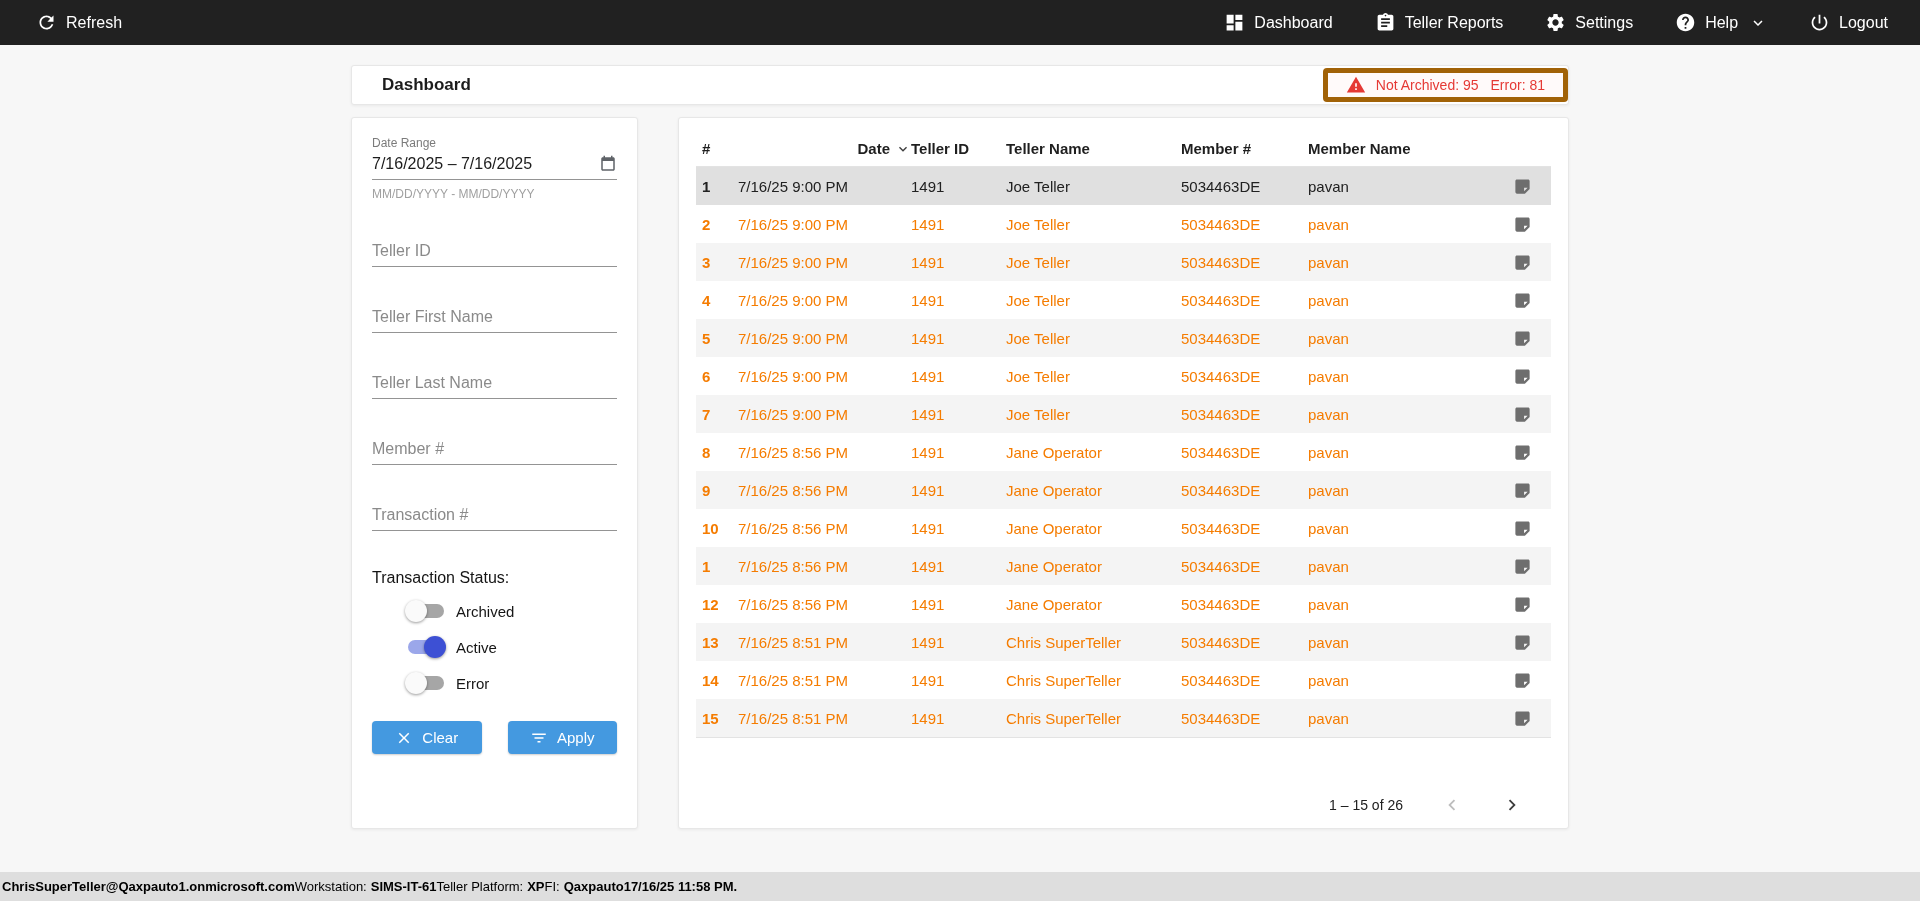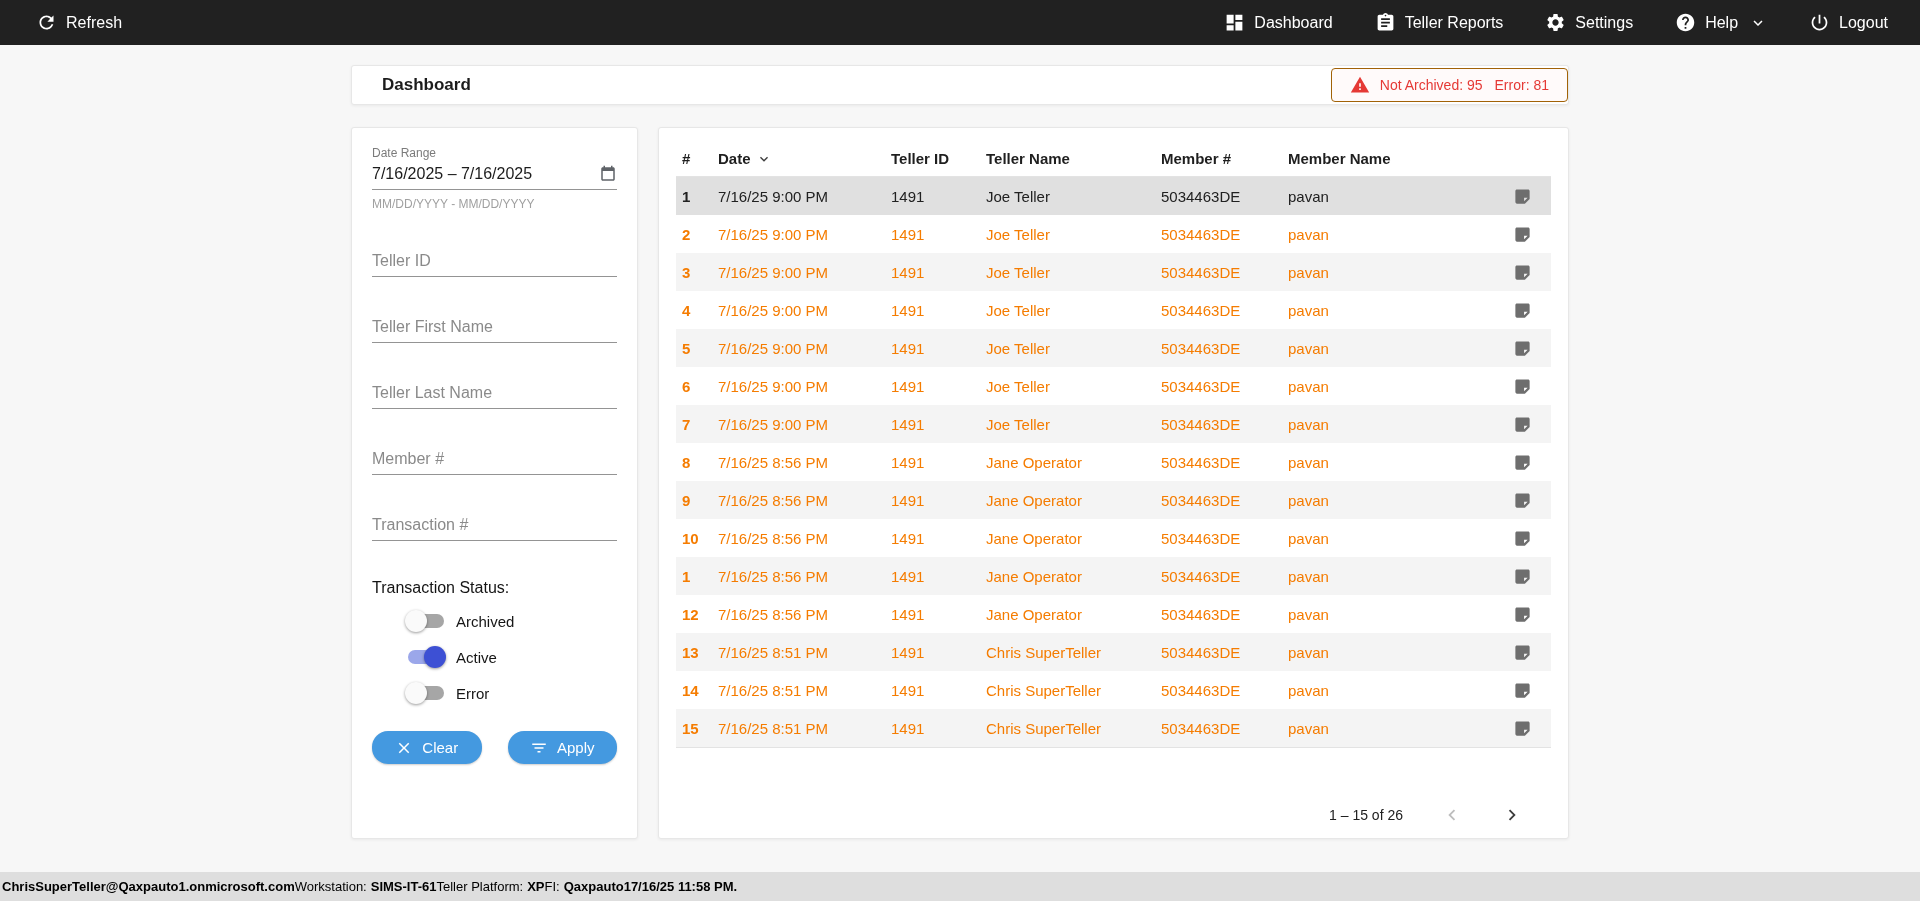--- a/index.html
+++ b/index.html
@@ -59,7 +59,7 @@
     align-items: center;
     gap: 10px;
     padding: 0 18px;
-    border: 1px solid #a16207;
+    border: 5px solid #a16207;
     border-radius: 4px;
     background: #fffafa;
     color: #e53935;

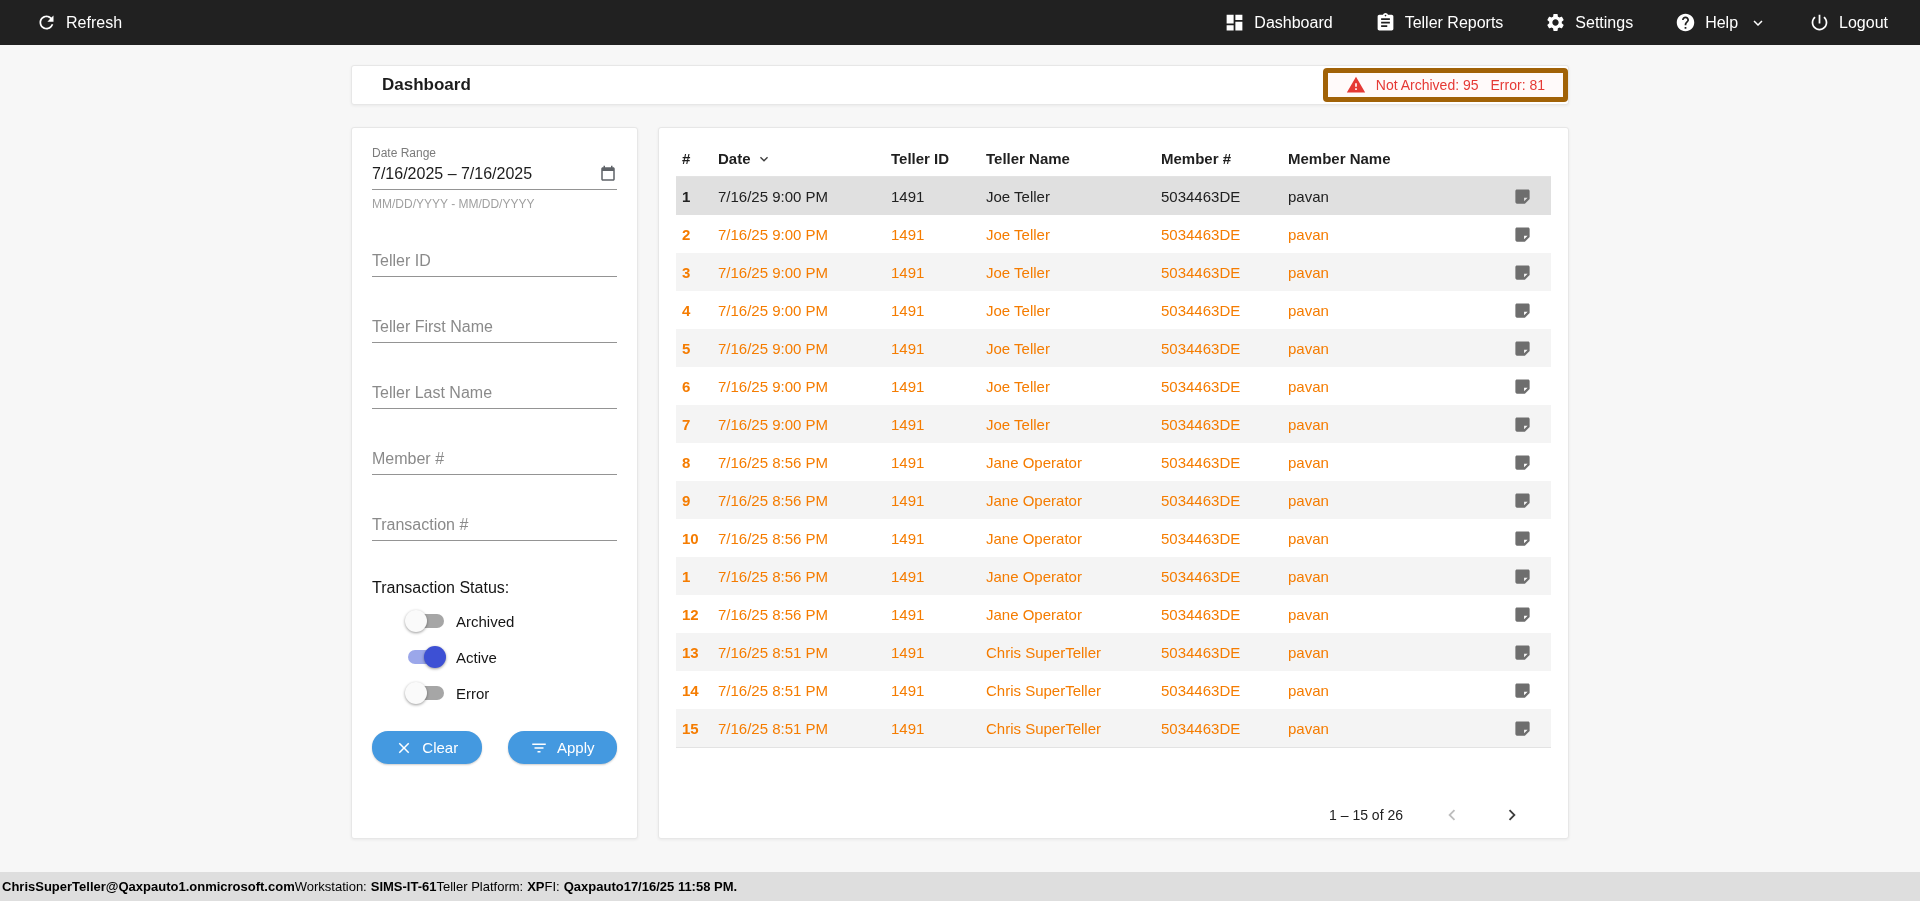--- a/index.html
+++ b/index.html
@@ -68,7 +68,7 @@
   .alert-chip svg { width: 20px; height: 20px; fill: #e53935; }
   .alert-chip .alert-text { display: flex; gap: 12px; }
 
-  .content-row { display: flex; gap: 20px; margin-top: 22px; }
+  .content-row { display: flex; gap: 40px; margin-top: 12px; }
 
   
   .filter-card { width: 287px; height: 712px; padding: 18px 20px; flex: none; }

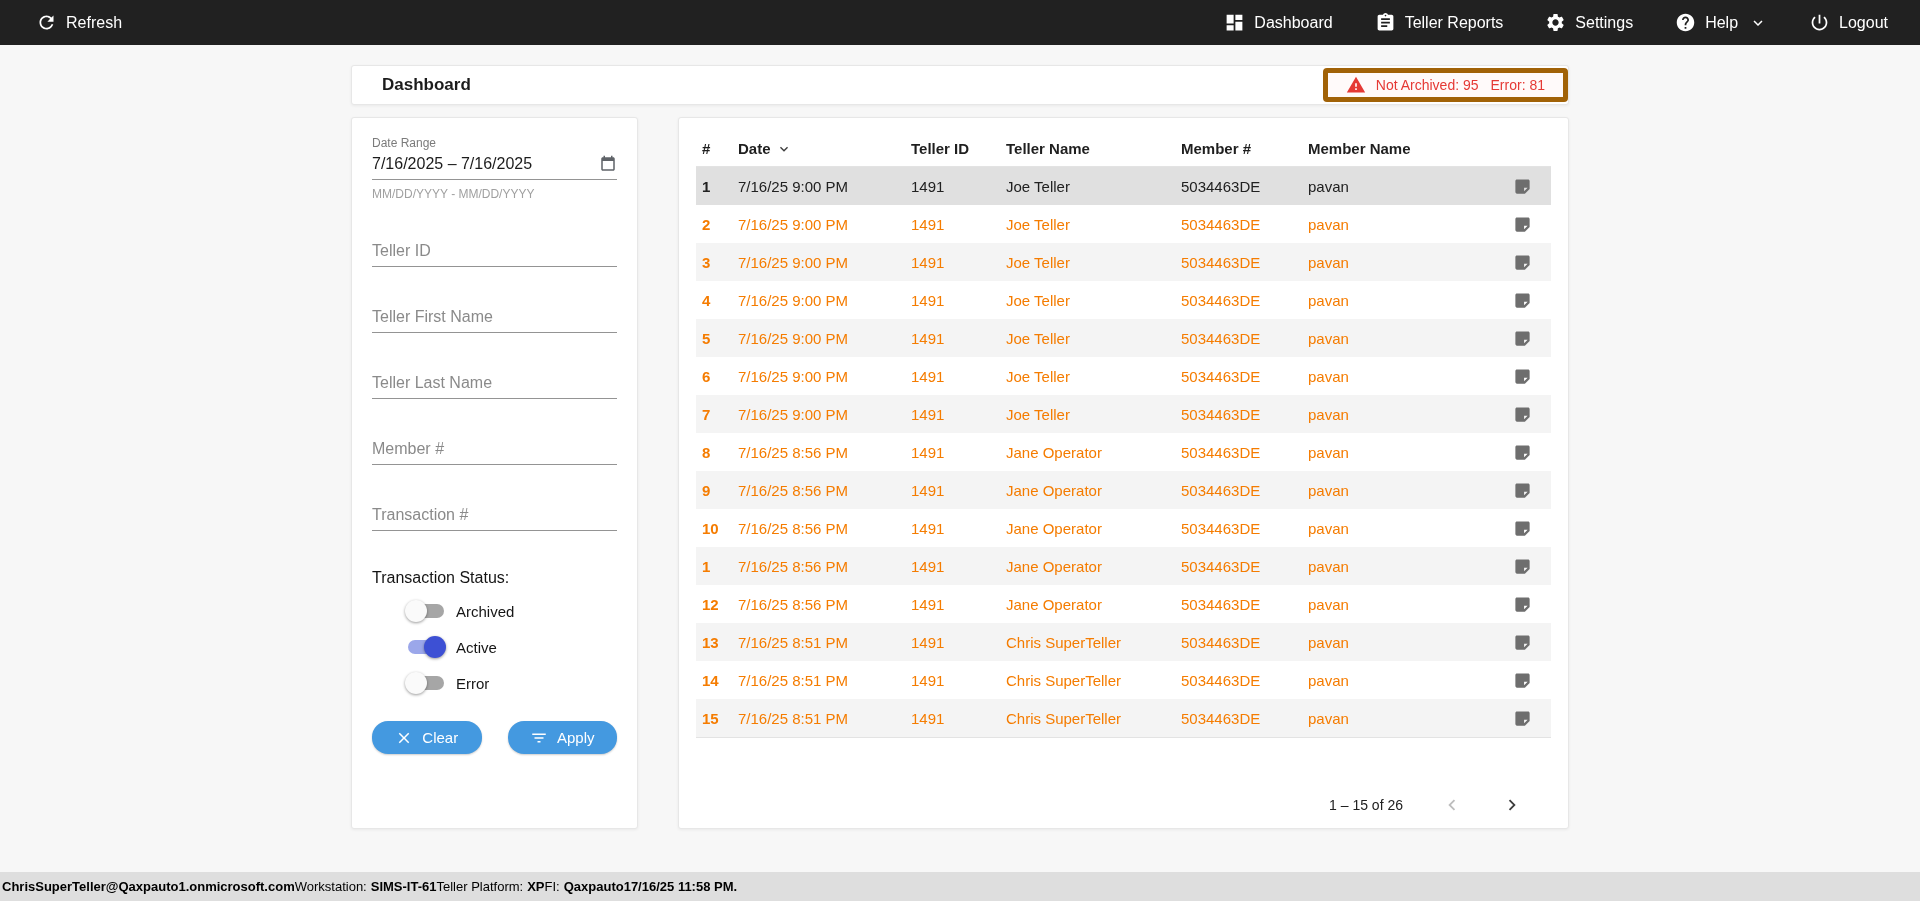--- a/index.html
+++ b/index.html
@@ -138,7 +138,7 @@
     font-size: 15px;
     color: #1f1f1f;
   }
-  .th-date { display: flex; align-items: center; gap: 5px; cursor: pointer; }
+  .th-date { display: flex; align-items: center; gap: 5px; cursor: pointer; justify-content: flex-end; }
   .th-date svg { width: 16px; height: 16px; fill: #3c3c3c; }
   .tbody { border-bottom: 1px solid #e3e3e3; }
   .trow {

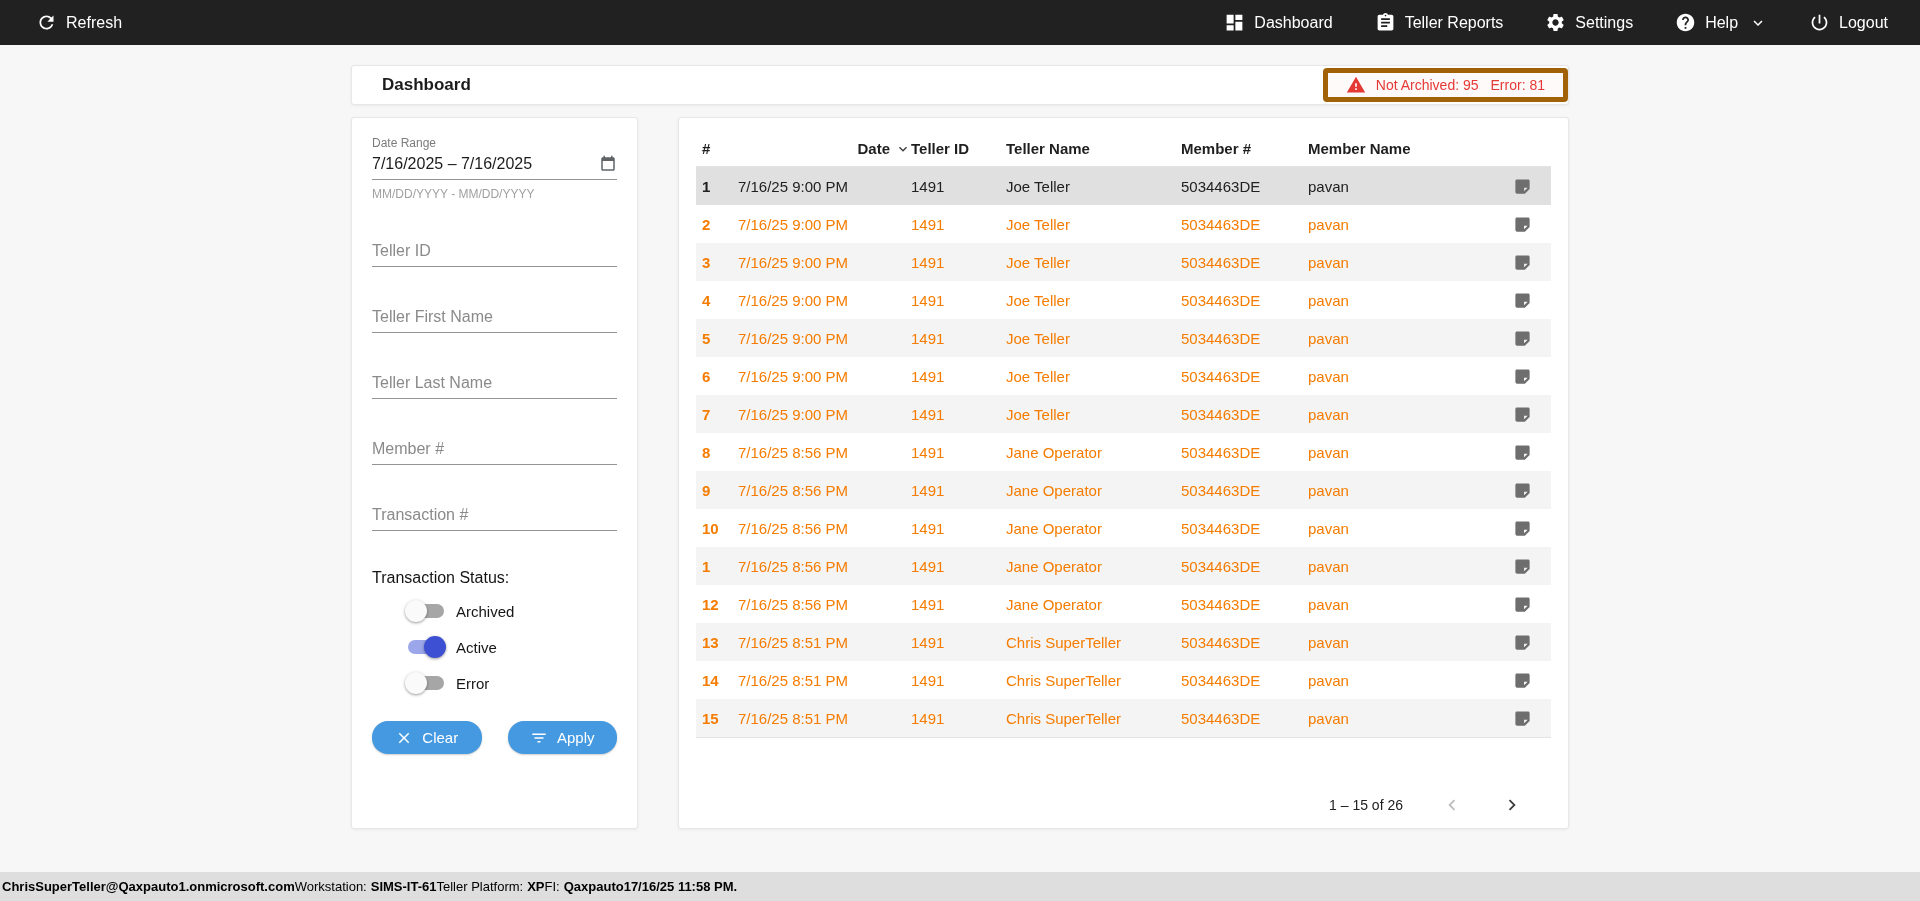--- a/index.html
+++ b/index.html
@@ -116,7 +116,7 @@
     width: 112px; height: 33px;
     display: flex; align-items: center; justify-content: center; gap: 9px;
     background: #4499e0; color: #fff;
-    border: none; border-radius: 16px;
+    border: none; border-radius: 4px;
     font-size: 15px; font-family: "Liberation Sans", sans-serif;
     cursor: pointer;
     box-shadow: 0 1px 2px rgba(0,0,0,0.2);

